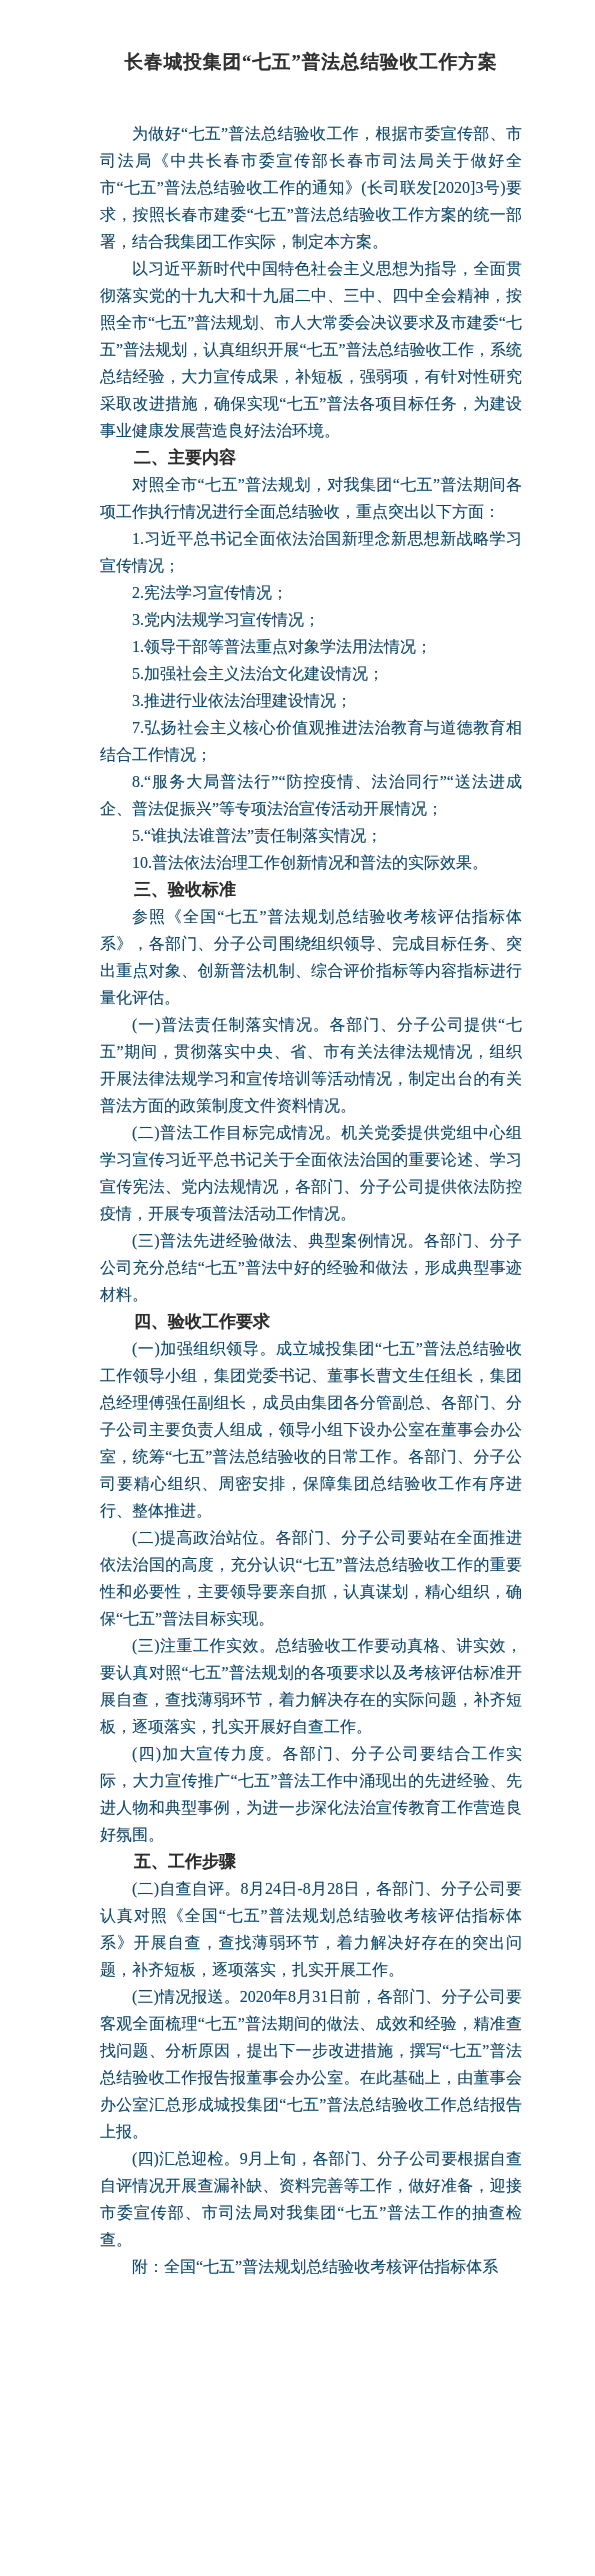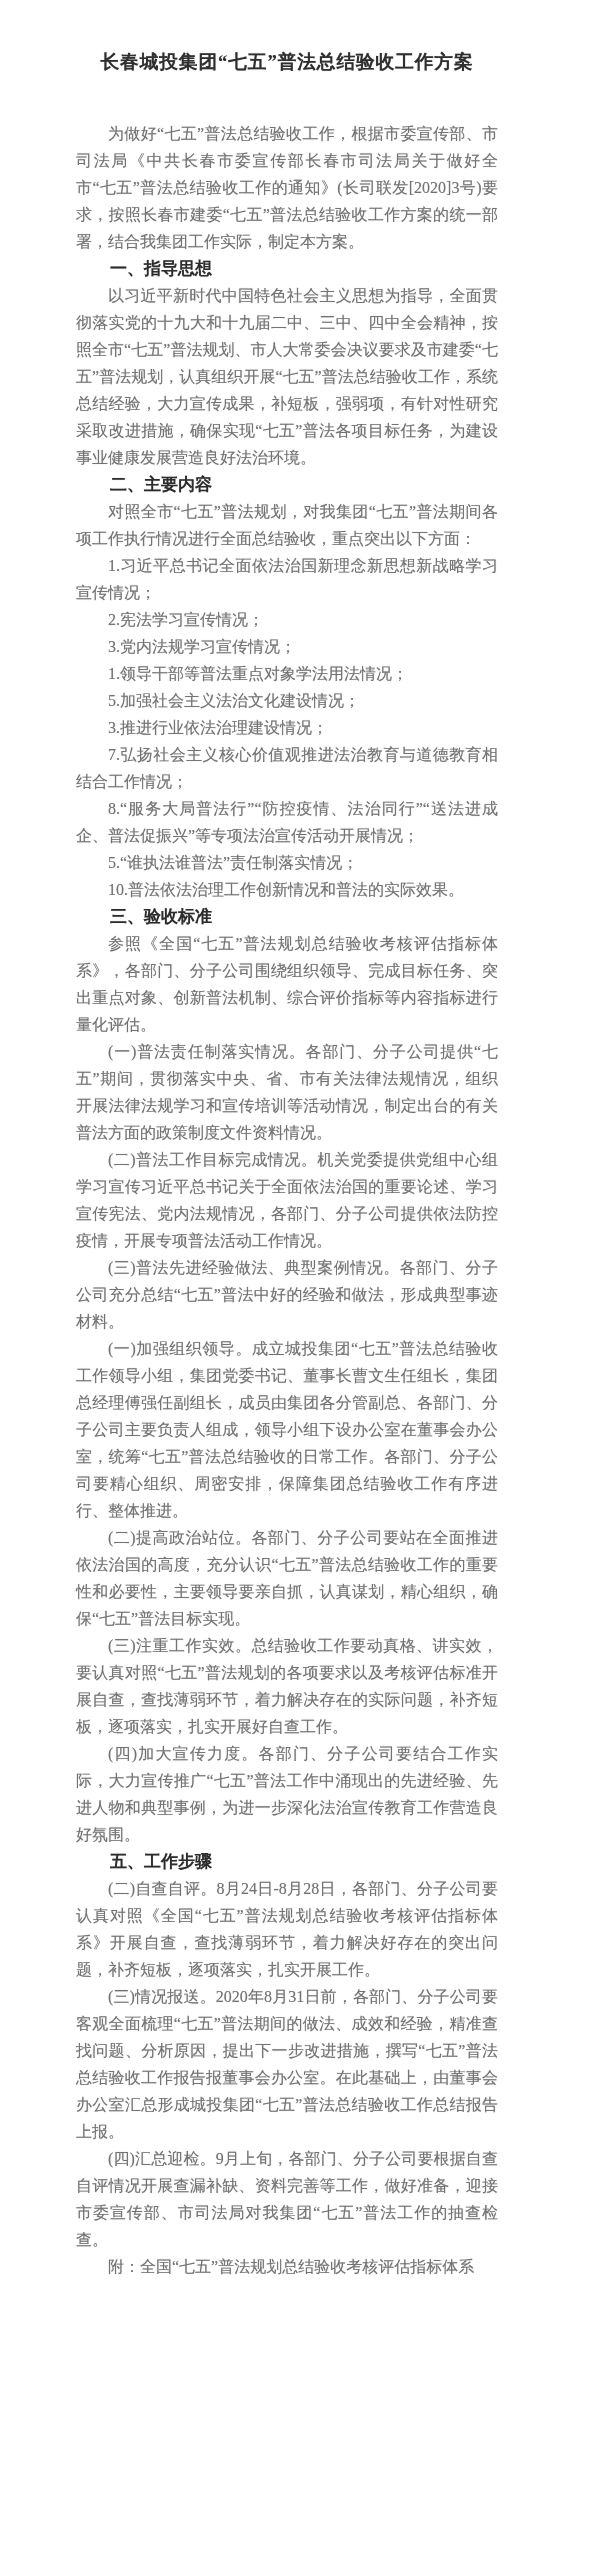--- a/index.html
+++ b/index.html
@@ -16,7 +16,7 @@
   }
   .content {
     position: absolute;
-    left: 76px;
+    left: 100px;
     top: 0;
     width: 422px;
   }

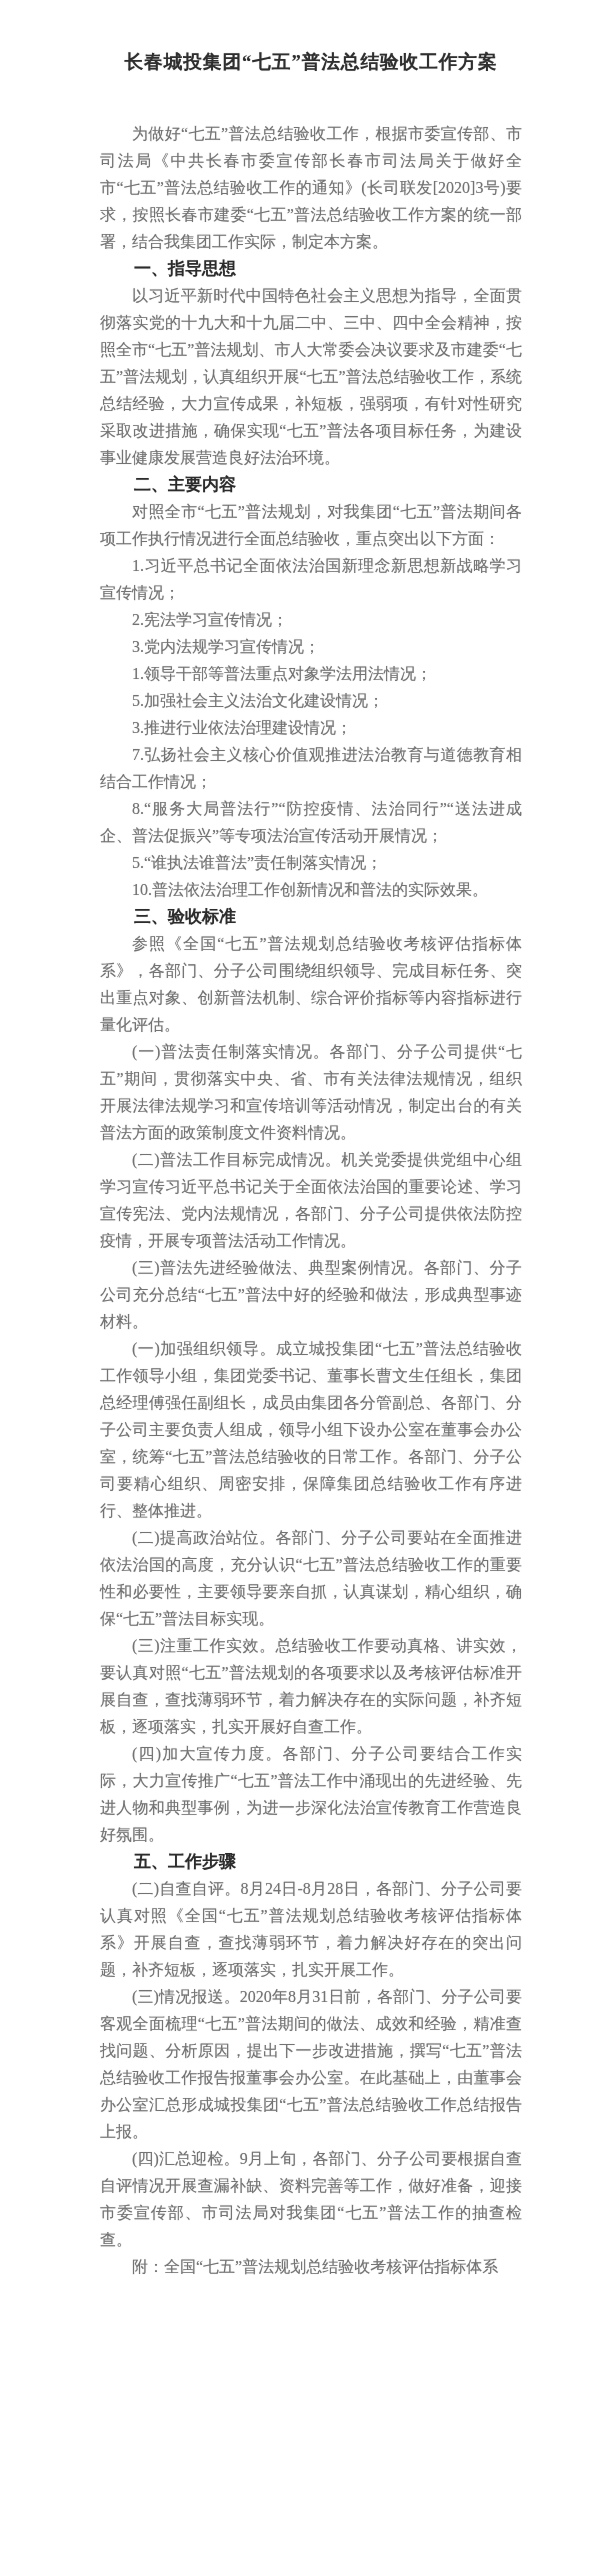--- a/index.html
+++ b/index.html
@@ -36,7 +36,7 @@
     font-family: "Liberation Serif", "DejaVu Serif", serif;
     font-size: 16px;
     line-height: 27px;
-    color: #737373;
+    color: #0c4a6e;
     text-align: justify;
     text-indent: 2em;
     word-break: break-all;

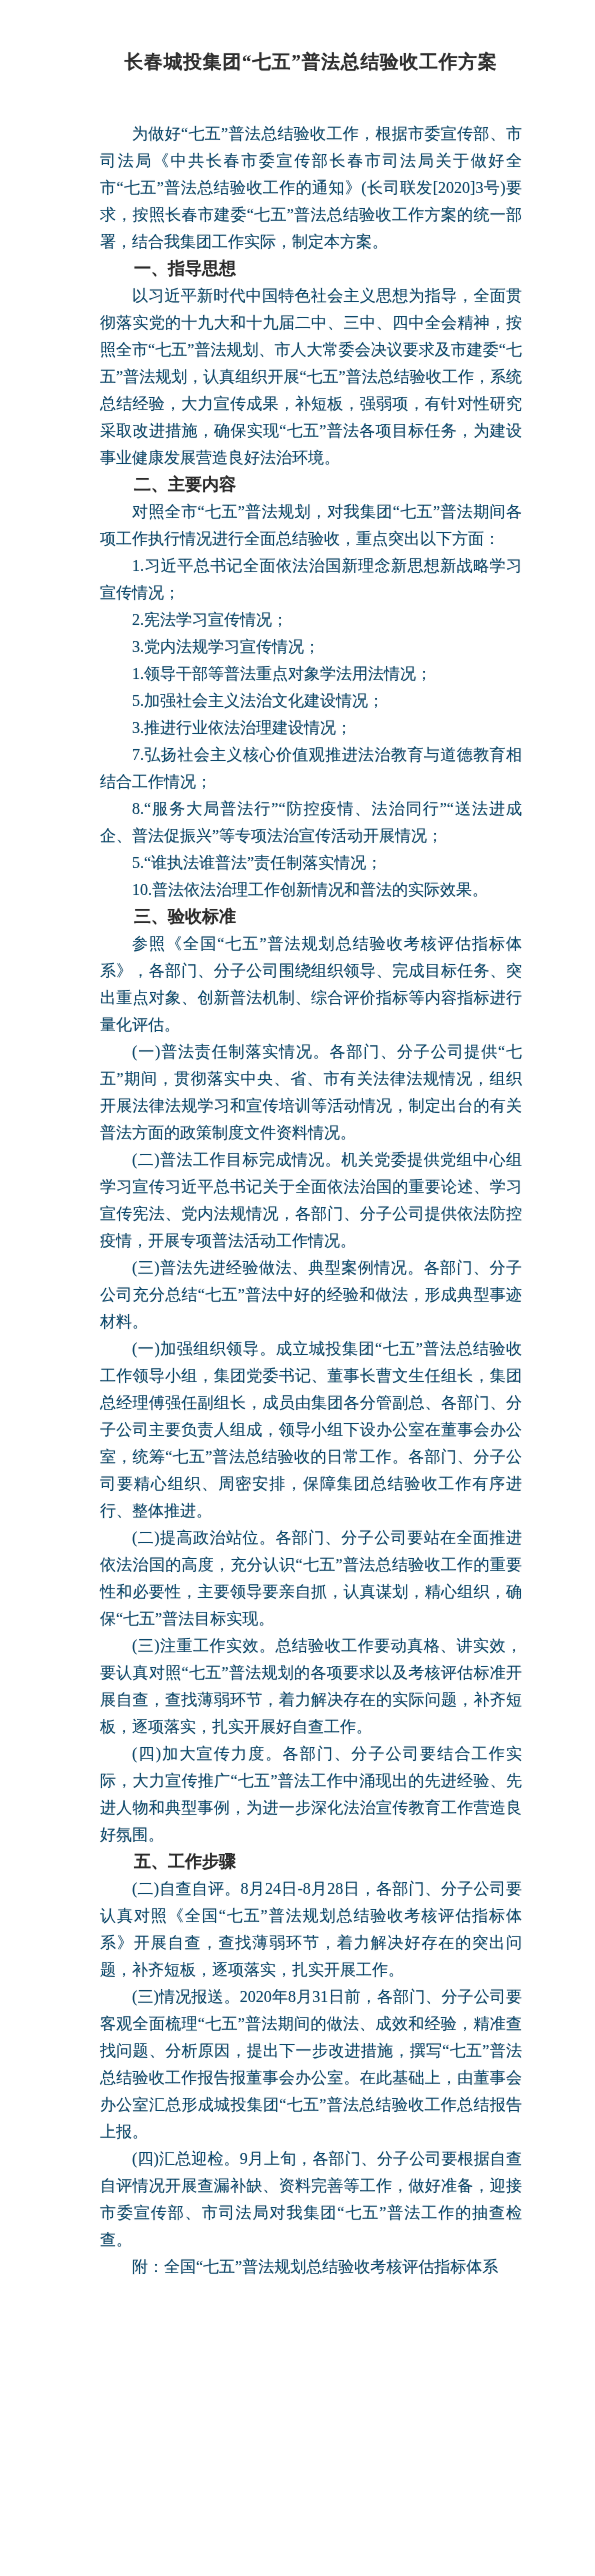--- a/index.html
+++ b/index.html
@@ -58,7 +58,6 @@
     <h1 class="doc-title">长春城投集团“七五”普法总结验收工作方案</h1>
     <div id="doc-body">
         <p class="block">为做好“七五”普法总结验收工作，根据市委宣传部、市司法局《中共长春市委宣传部长春市司法局关于做好全市“七五”普法总结验收工作的通知》(长司联发[2020]3号)要求，按照长春市建委“七五”普法总结验收工作方案的统一部署，结合我集团工作实际，制定本方案。</p>
-        <p class="block section-heading">一、指导思想</p>
         <p class="block">以习近平新时代中国特色社会主义思想为指导，全面贯彻落实党的十九大和十九届二中、三中、四中全会精神，按照全市“七五”普法规划、市人大常委会决议要求及市建委“七五”普法规划，认真组织开展“七五”普法总结验收工作，系统总结经验，大力宣传成果，补短板，强弱项，有针对性研究采取改进措施，确保实现“七五”普法各项目标任务，为建设事业健康发展营造良好法治环境。</p>
         <p class="block section-heading">二、主要内容</p>
         <p class="block">对照全市“七五”普法规划，对我集团“七五”普法期间各项工作执行情况进行全面总结验收，重点突出以下方面：</p>

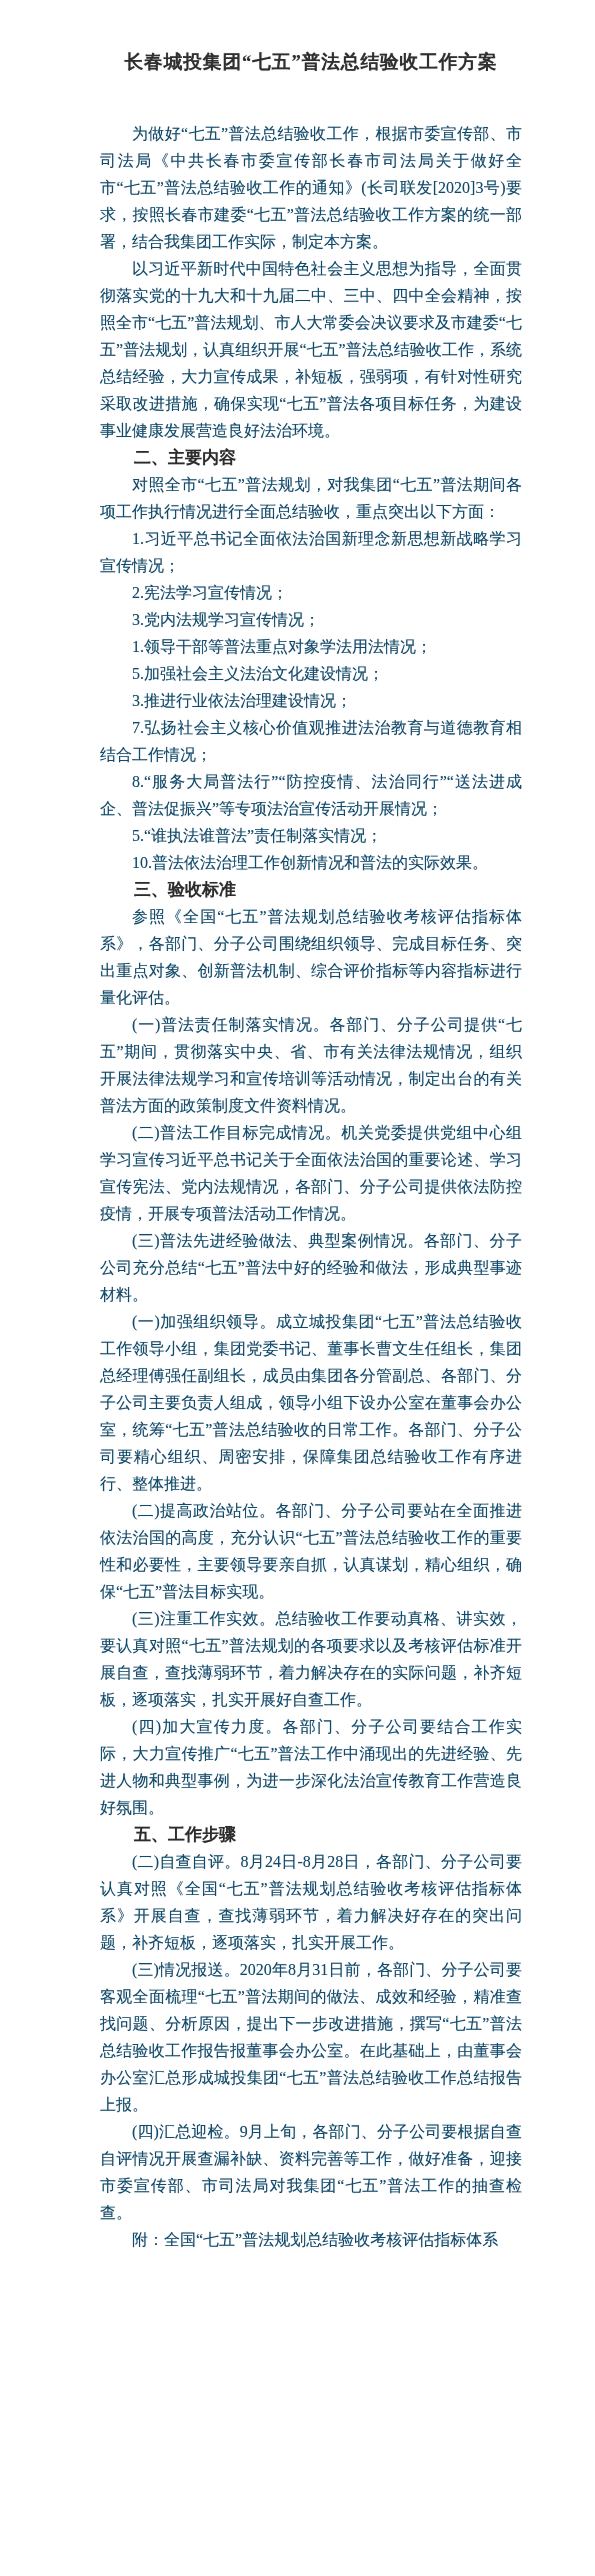--- a/index.html
+++ b/index.html
@@ -76,6 +76,7 @@
         <p class="block">(一)普法责任制落实情况。各部门、分子公司提供“七五”期间，贯彻落实中央、省、市有关法律法规情况，组织开展法律法规学习和宣传培训等活动情况，制定出台的有关普法方面的政策制度文件资料情况。</p>
         <p class="block">(二)普法工作目标完成情况。机关党委提供党组中心组学习宣传习近平总书记关于全面依法治国的重要论述、学习宣传宪法、党内法规情况，各部门、分子公司提供依法防控疫情，开展专项普法活动工作情况。</p>
         <p class="block">(三)普法先进经验做法、典型案例情况。各部门、分子公司充分总结“七五”普法中好的经验和做法，形成典型事迹材料。</p>
+        <p class="block section-heading">四、验收工作要求</p>
         <p class="block">(一)加强组织领导。成立城投集团“七五”普法总结验收工作领导小组，集团党委书记、董事长曹文生任组长，集团总经理傅强任副组长，成员由集团各分管副总、各部门、分子公司主要负责人组成，领导小组下设办公室在董事会办公室，统筹“七五”普法总结验收的日常工作。各部门、分子公司要精心组织、周密安排，保障集团总结验收工作有序进行、整体推进。</p>
         <p class="block">(二)提高政治站位。各部门、分子公司要站在全面推进依法治国的高度，充分认识“七五”普法总结验收工作的重要性和必要性，主要领导要亲自抓，认真谋划，精心组织，确保“七五”普法目标实现。</p>
         <p class="block">(三)注重工作实效。总结验收工作要动真格、讲实效，要认真对照“七五”普法规划的各项要求以及考核评估标准开展自查，查找薄弱环节，着力解决存在的实际问题，补齐短板，逐项落实，扎实开展好自查工作。</p>

